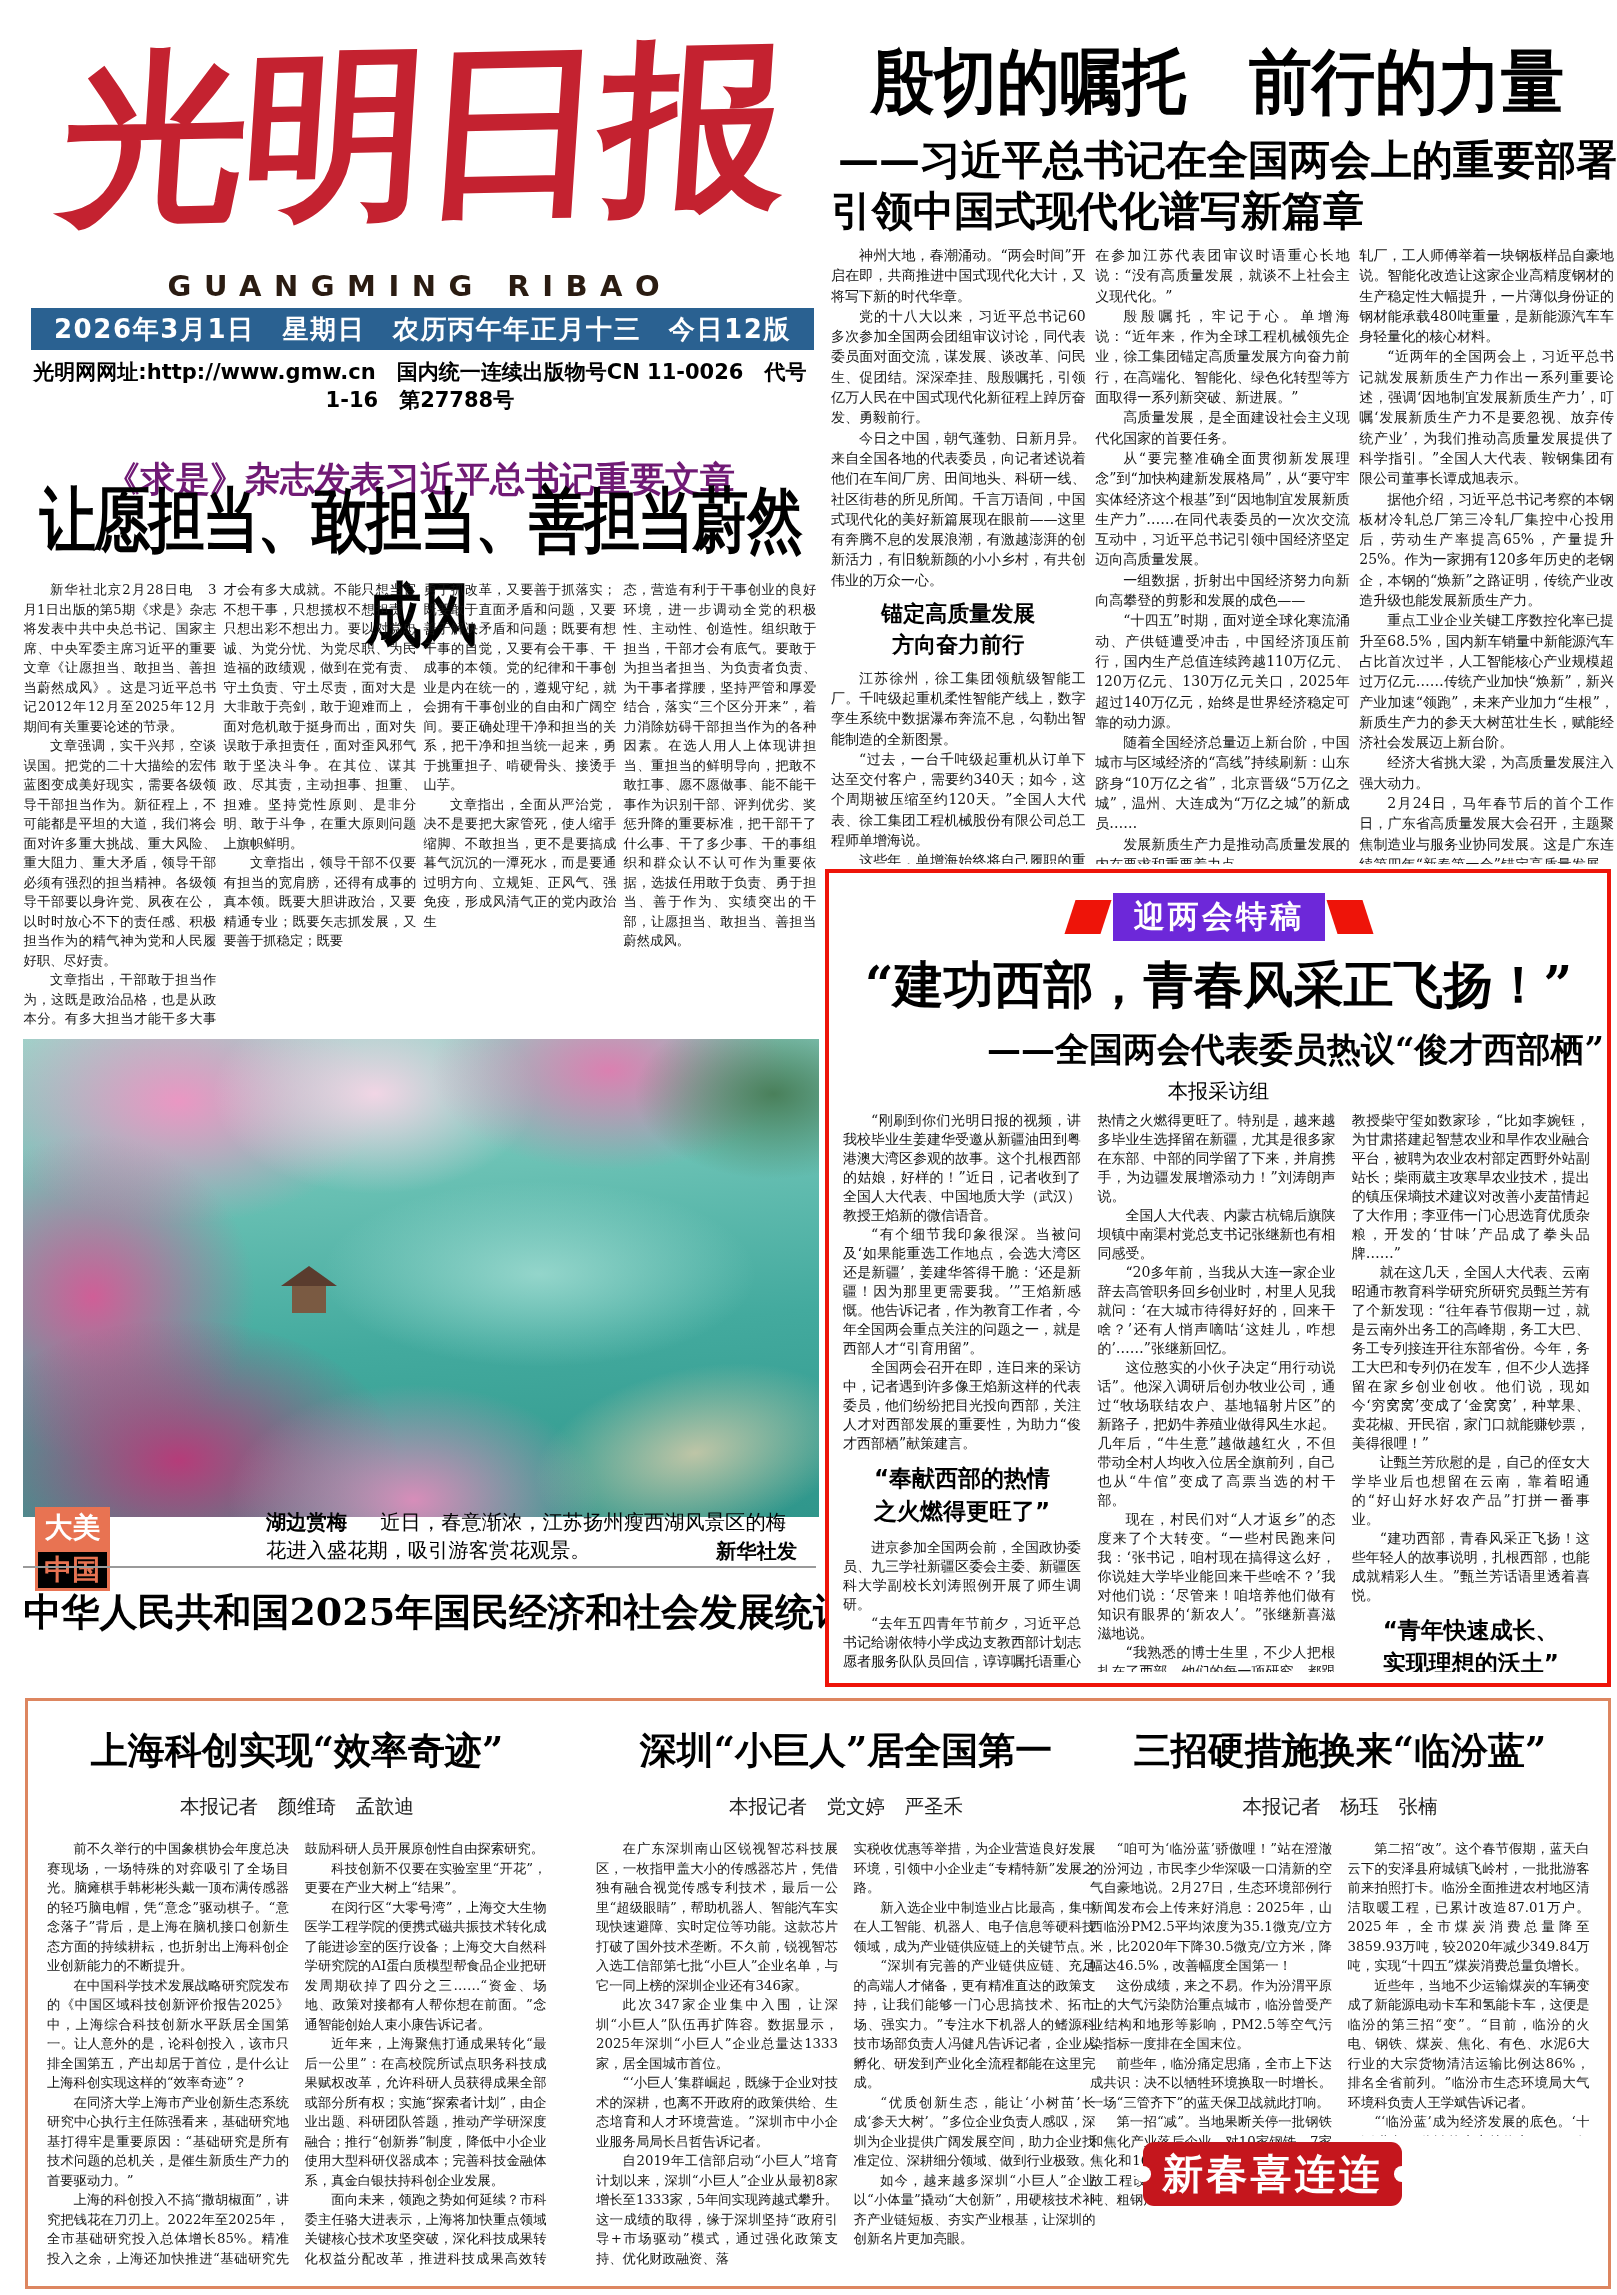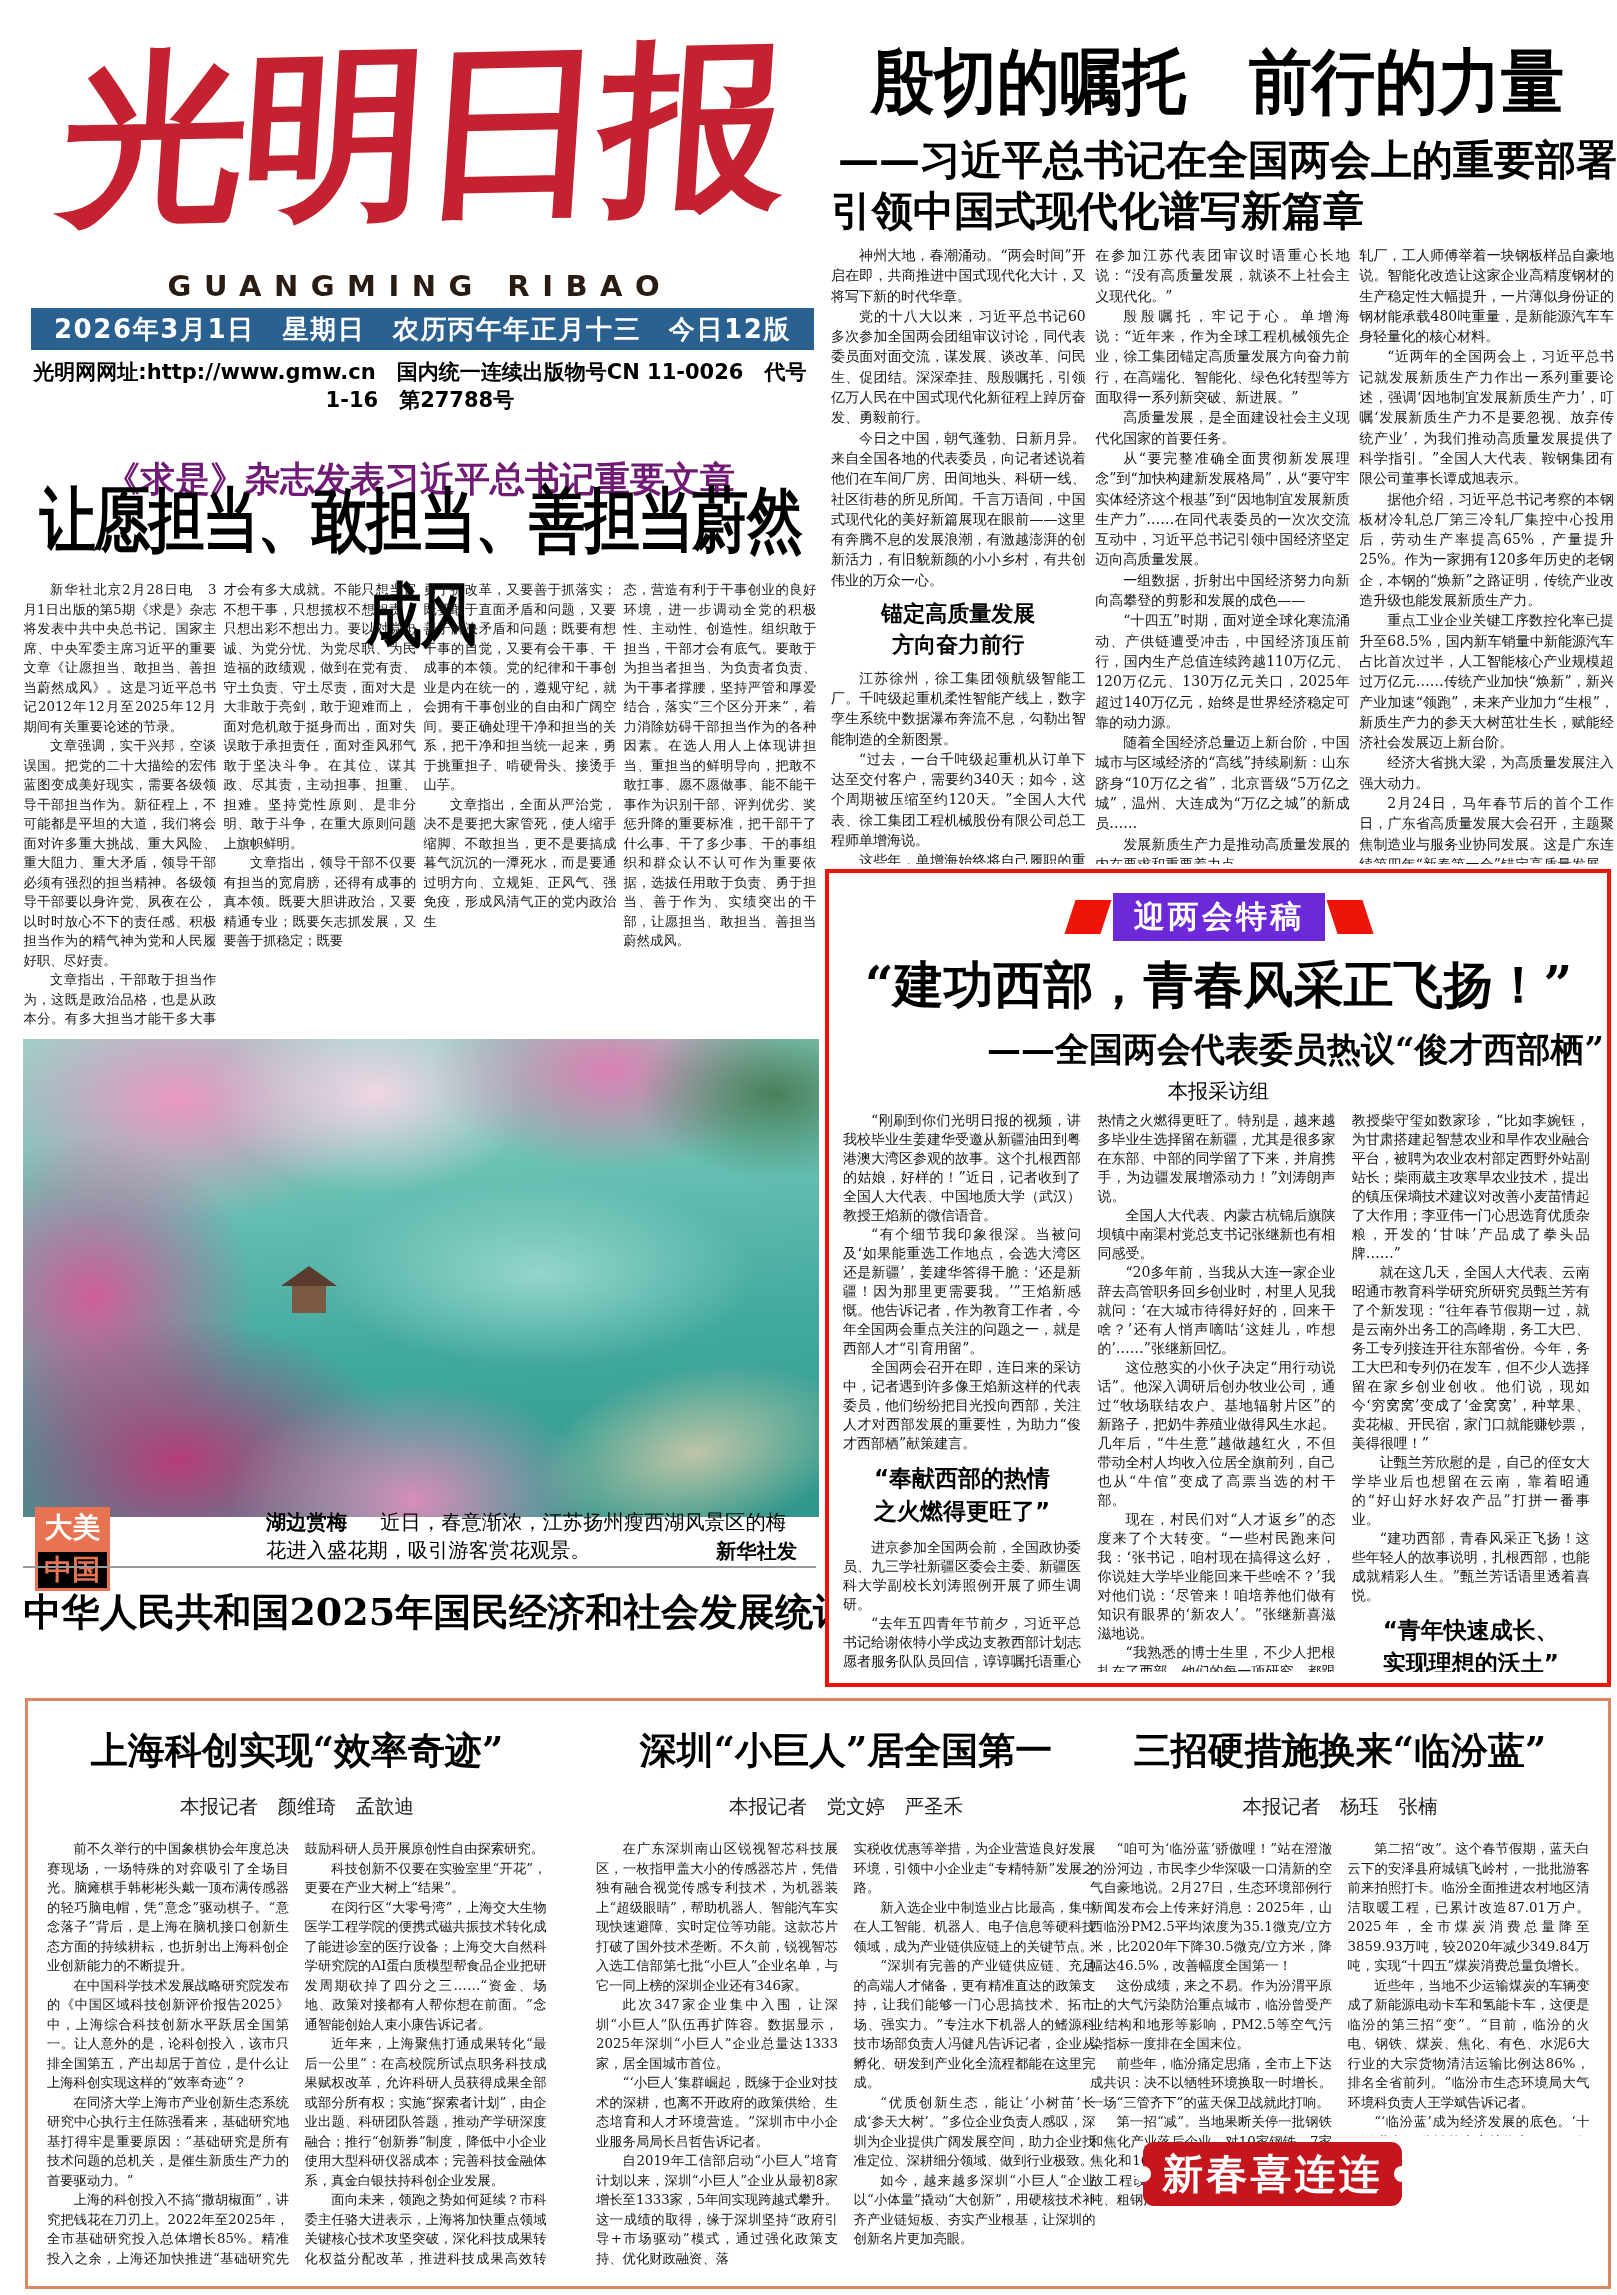--- a/index.html
+++ b/index.html
@@ -248,7 +248,7 @@
     <div class="ba-byline">本报记者　党文婷　严圣禾</div>
     <div class="ba-cols">
       <div class="ba-col col plist">
-          <p>在广东深圳南山区锐视智芯科技展区，一枚指甲盖大小的传感器芯片，凭借独有融合视觉传感专利技术，为机器装上“超级眼睛”，帮助机器人、智能汽车实现快速避障、实时定位等功能。这款芯片打破了国外技术垄断。不久前，锐视智芯入选工信部第七批“小巨人”企业名单，与它一同上榜的深圳企业还有346家。</p>
+          <p>在广东深圳南山区锐视智芯科技展区，一枚指甲盖大小的传感器芯片，凭借独有融合视觉传感专利技术，最后一公里“超级眼睛”，帮助机器人、智能汽车实现快速避障、实时定位等功能。这款芯片打破了国外技术垄断。不久前，锐视智芯入选工信部第七批“小巨人”企业名单，与它一同上榜的深圳企业还有346家。</p>
           <p>此次347家企业集中入围，让深圳“小巨人”队伍再扩阵容。数据显示，2025年深圳“小巨人”企业总量达1333家，居全国城市首位。</p>
           <p>“‘小巨人’集群崛起，既缘于企业对技术的深耕，也离不开政府的政策供给、生态培育和人才环境营造。”深圳市中小企业服务局局长吕哲告诉记者。</p>
           <p>自2019年工信部启动“小巨人”培育计划以来，深圳“小巨人”企业从最初8家增长至1333家，5年间实现跨越式攀升。这一成绩的取得，缘于深圳坚持“政府引导+市场驱动”模式，通过强化政策支持、优化财政融资、落</p>

